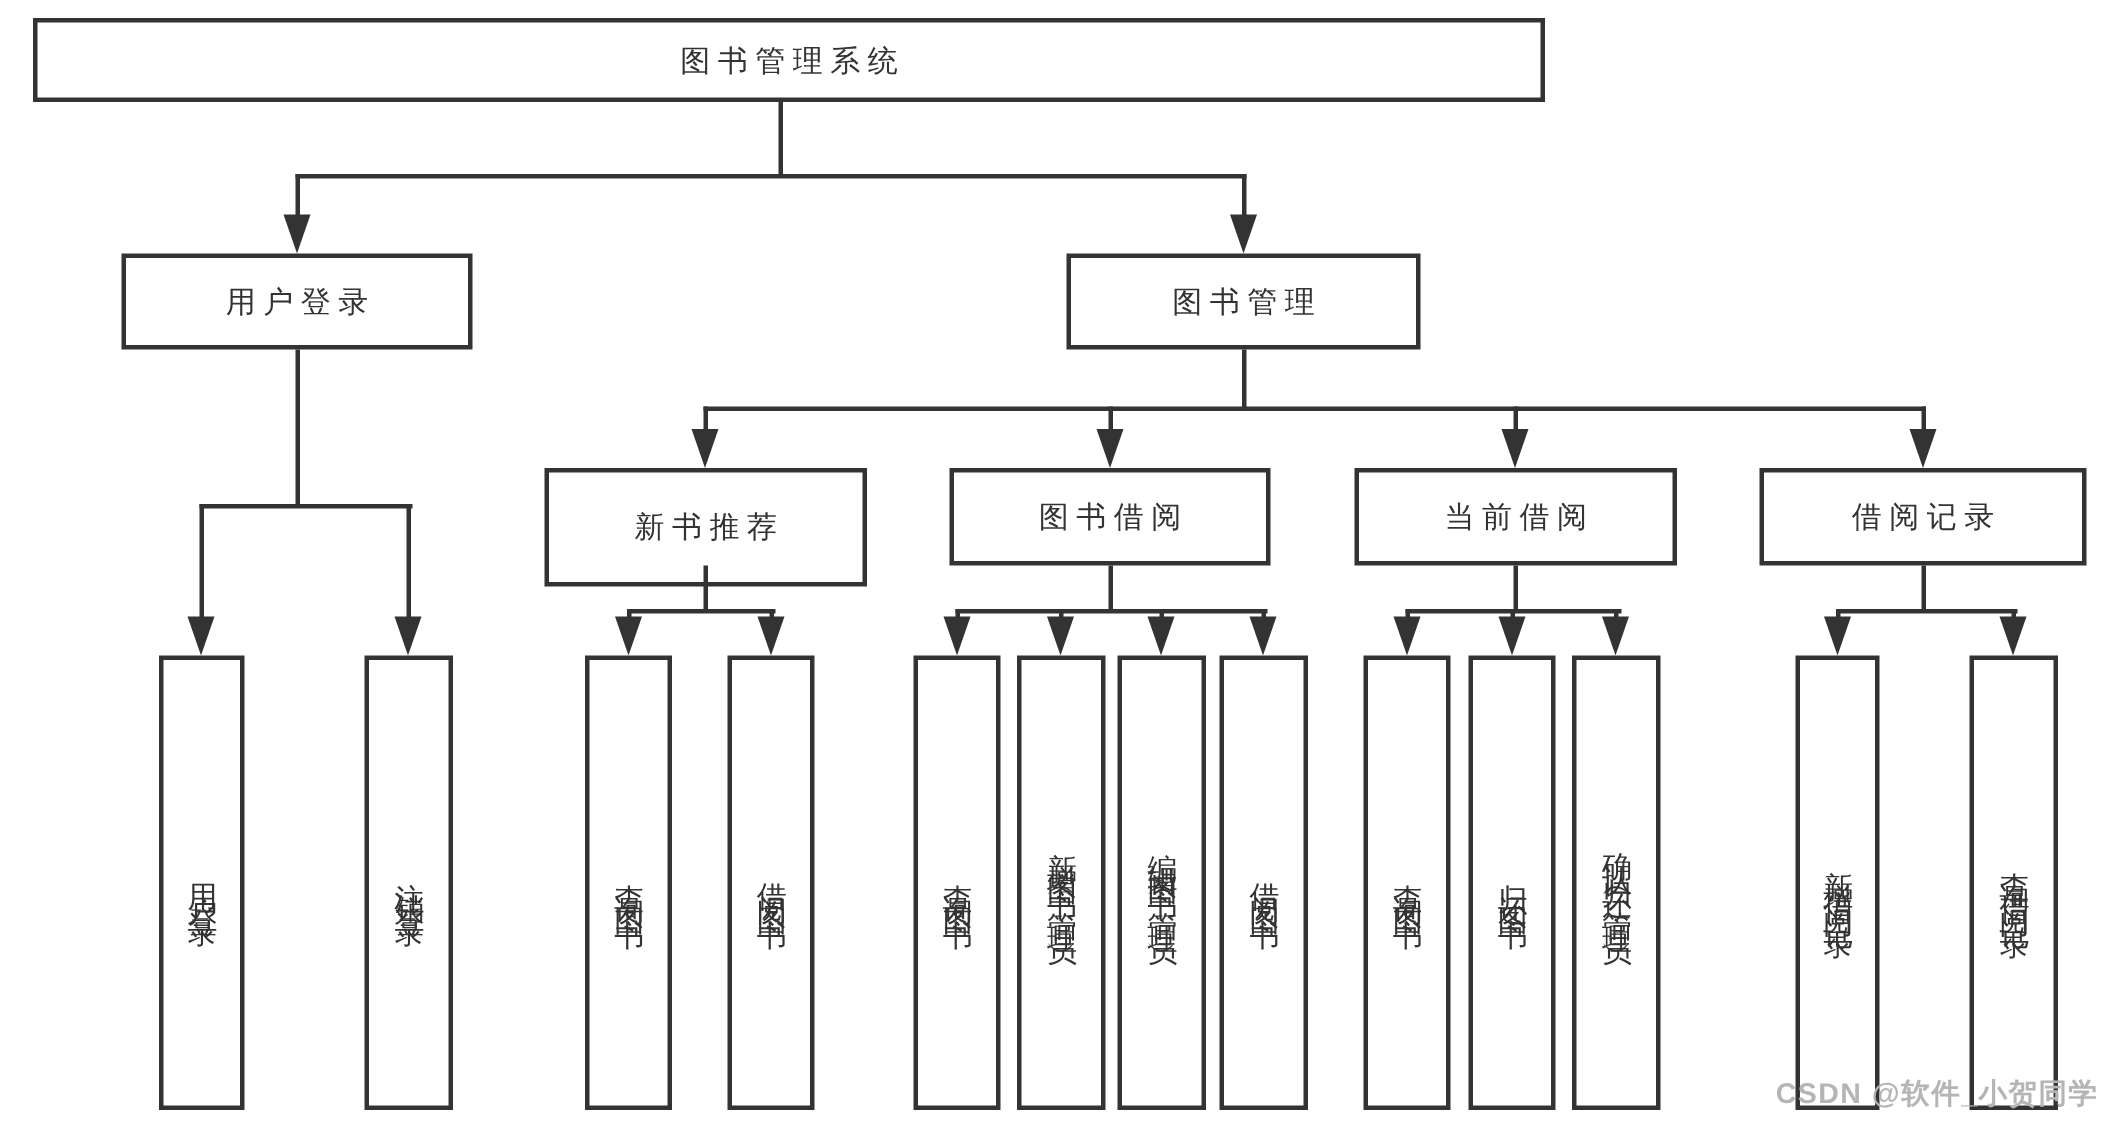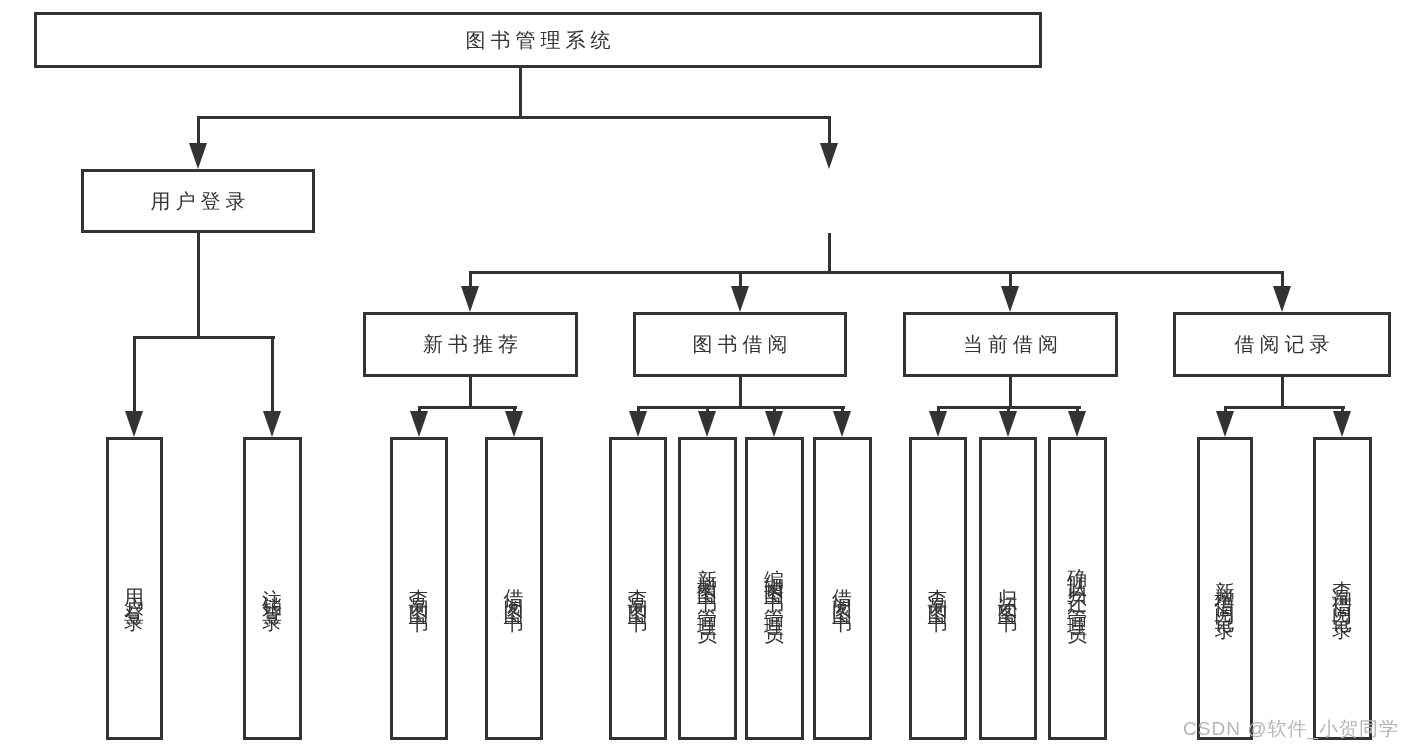--- a/index.html
+++ b/index.html
@@ -61,7 +61,7 @@
 
 <div class="canvas">
 
-  <div class="node" style="left:22px;top:12px;width:1008px;height:56px;margin-left:12px;">图书管理系统</div>
+  <div class="node" style="left:22px;top:12px;width:1008px;height:56px;">图书管理系统</div>
 
   <div class="vline" style="left:519px;top:68px;height:50px;"></div>
   <div class="hline" style="left:197px;top:116px;width:634px;"></div>

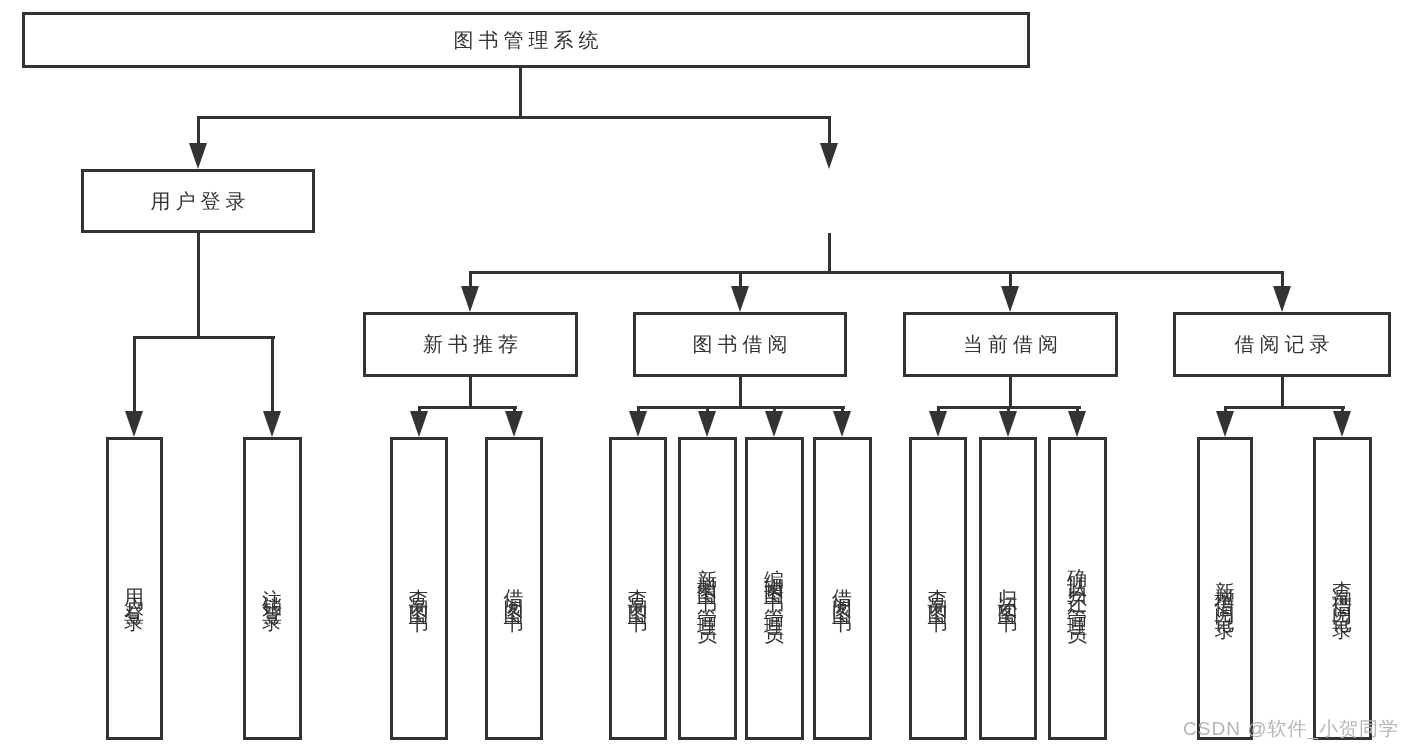--- a/index.html
+++ b/index.html
@@ -71,6 +71,7 @@
   <div class="arrow" style="left:820px;top:143px;"></div>
 
   <div class="node" style="left:81px;top:169px;width:234px;height:64px;">用户登录</div>
+  <div class="node" style="left:711px;top:169px;width:236px;height:64px;">图书管理</div>
 
   <div class="vline" style="left:197px;top:233px;height:105px;"></div>
   <div class="hline" style="left:133px;top:336px;width:142px;"></div>

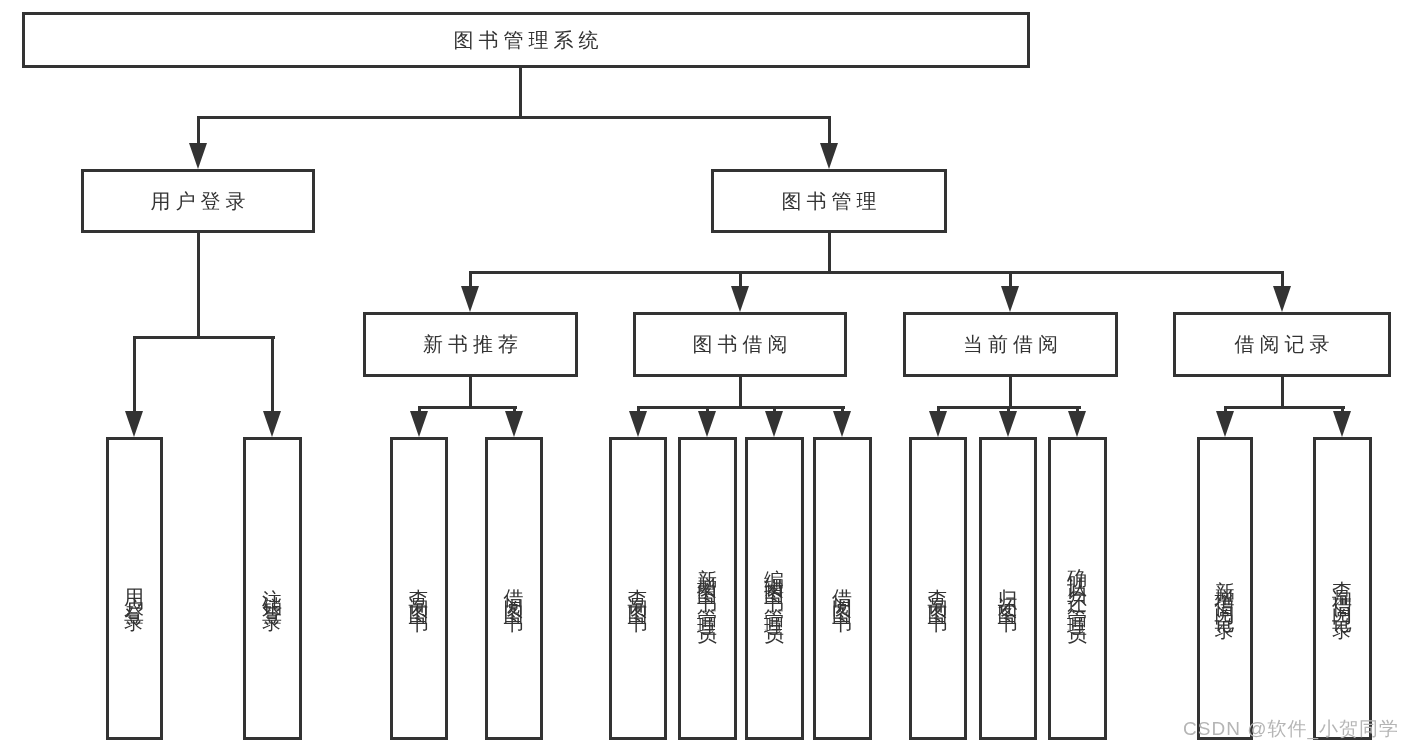--- a/index.html
+++ b/index.html
@@ -91,7 +91,7 @@
   <div class="stub" style="left:1281px;top:271px;height:17px;"></div>
   <div class="arrow" style="left:1273px;top:286px;"></div>
 
-  <div class="node" style="left:363px;top:312px;width:215px;height:65px;">新书推荐</div>
+  <div class="node" style="left:363px;top:312px;width:215px;height:79px;">新书推荐</div>
   <div class="node" style="left:903px;top:312px;width:215px;height:65px;">当前借阅</div>
   <div class="node" style="left:633px;top:312px;width:214px;height:65px;">图书借阅</div>
   <div class="node" style="left:1173px;top:312px;width:218px;height:65px;">借阅记录</div>

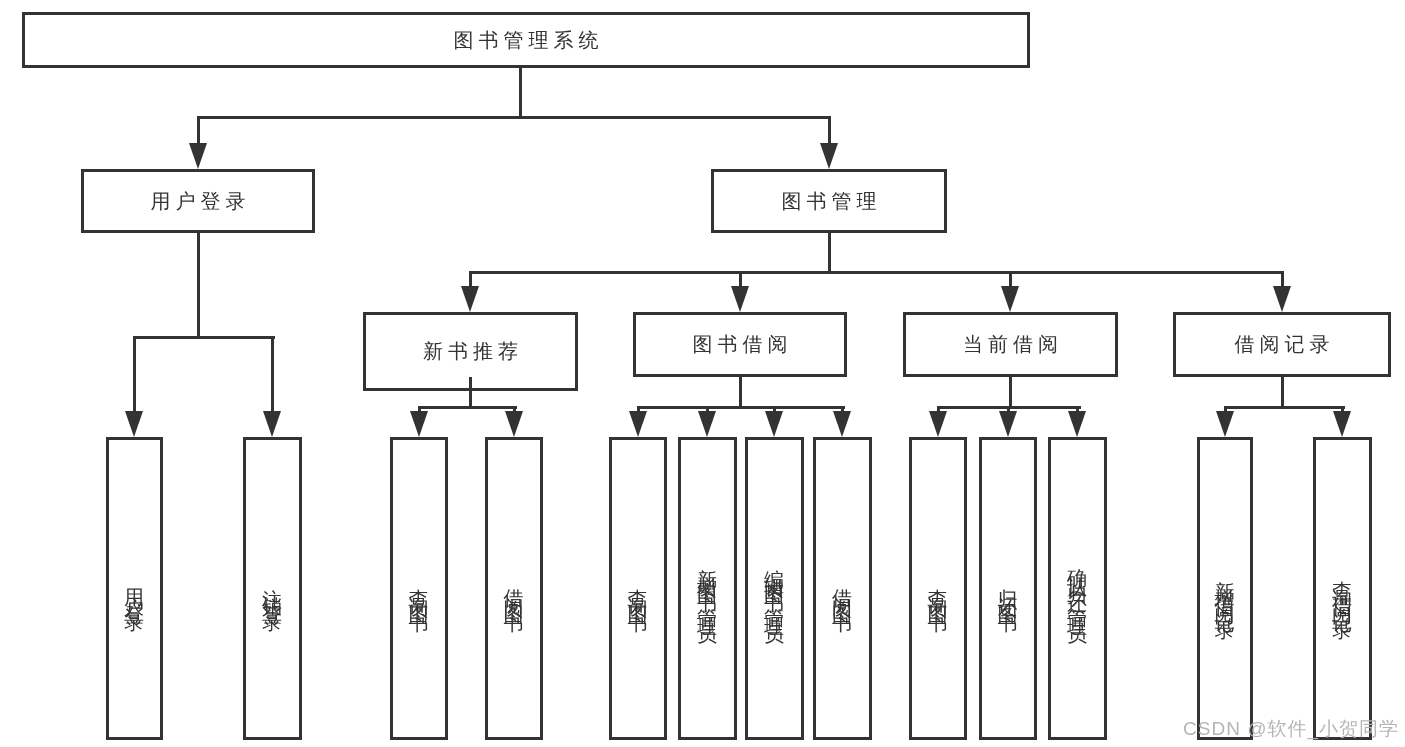--- a/index.html
+++ b/index.html
@@ -54,6 +54,7 @@
     font-size:19px;
     letter-spacing:1px;
     white-space:nowrap;
+    font-weight:bold;
   }
 </style>
 </head>

